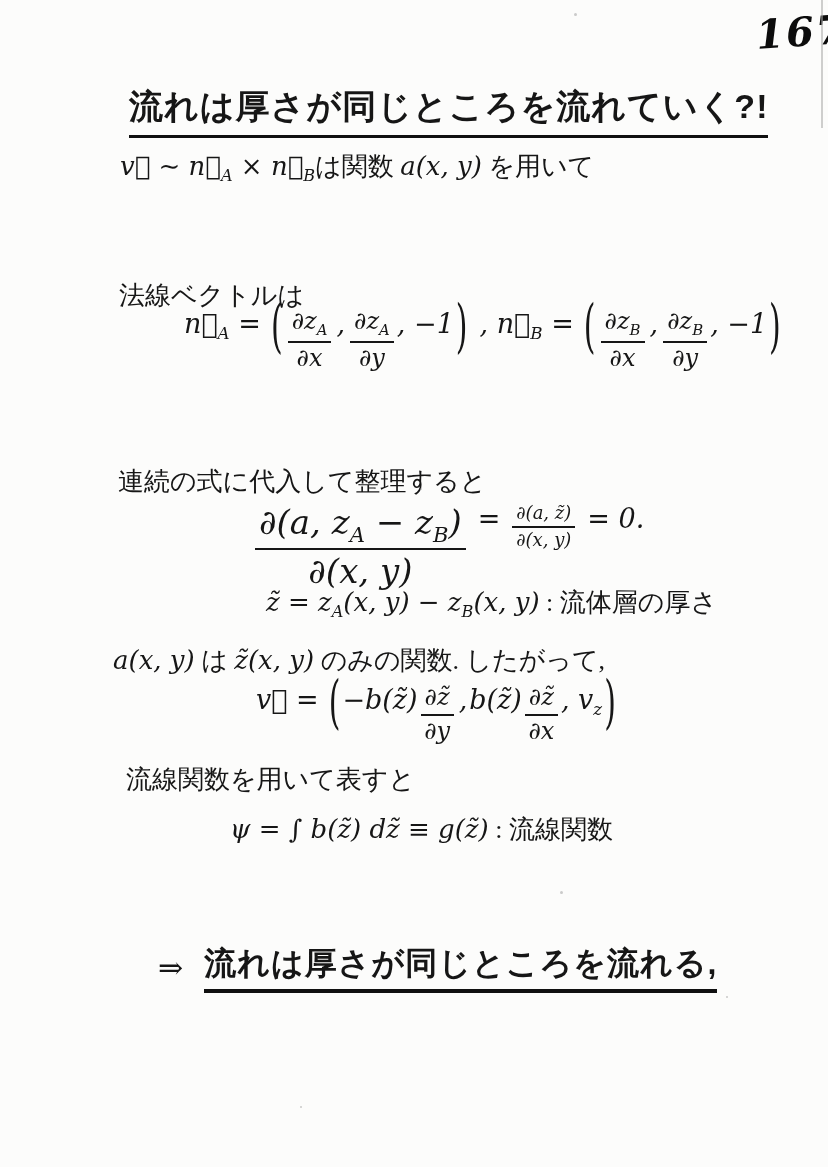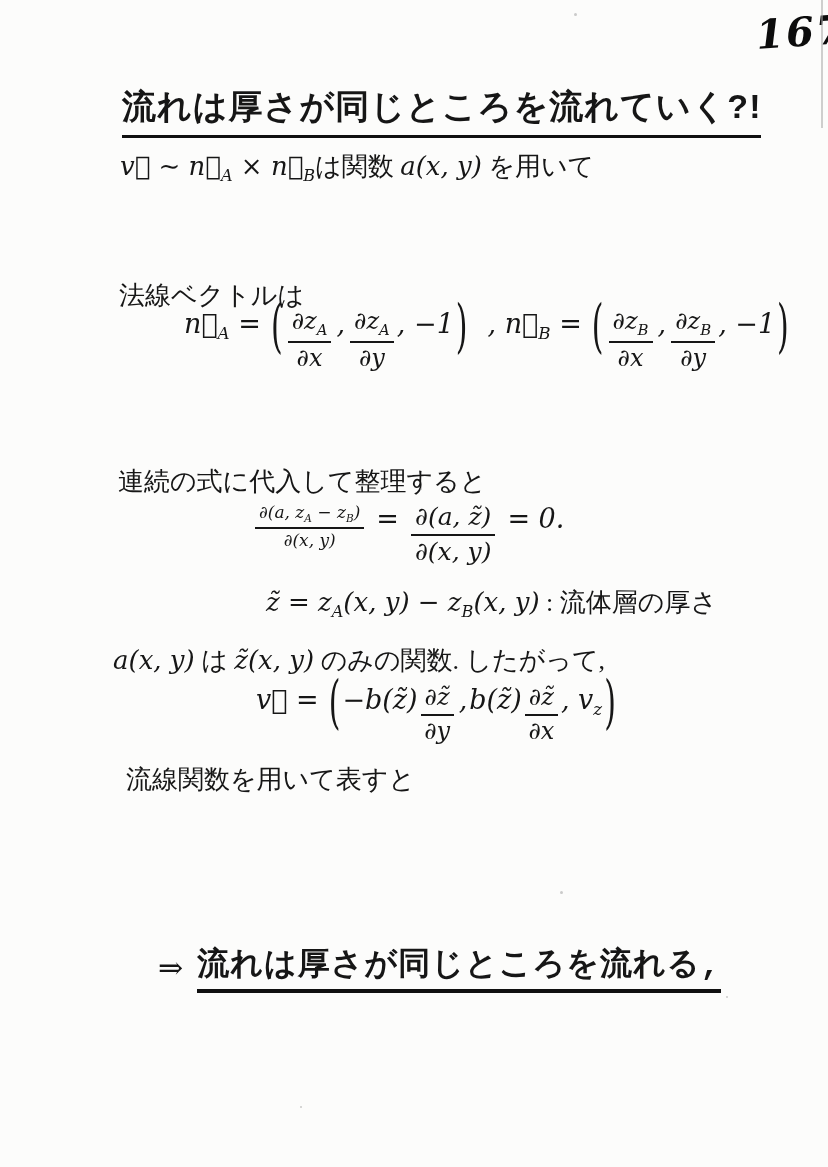--- a/index.html
+++ b/index.html
@@ -9,7 +9,7 @@
   }
   
   .jp{font-family:"Liberation Serif","DejaVu Serif",serif;font-style:normal;}
-  .gothic{font-family:"Liberation Sans","DejaVu Sans",sans-serif;font-weight:bold;}
+  .gothic{font-family:"Liberation Sans","DejaVu Sans",sans-serif;font-weight:bold;margin-left:7px;}
   .math{font-family:"DejaVu Serif",serif;font-style:italic;}
   .math sub{font-size:.62em;line-height:1;font-style:italic;}
   

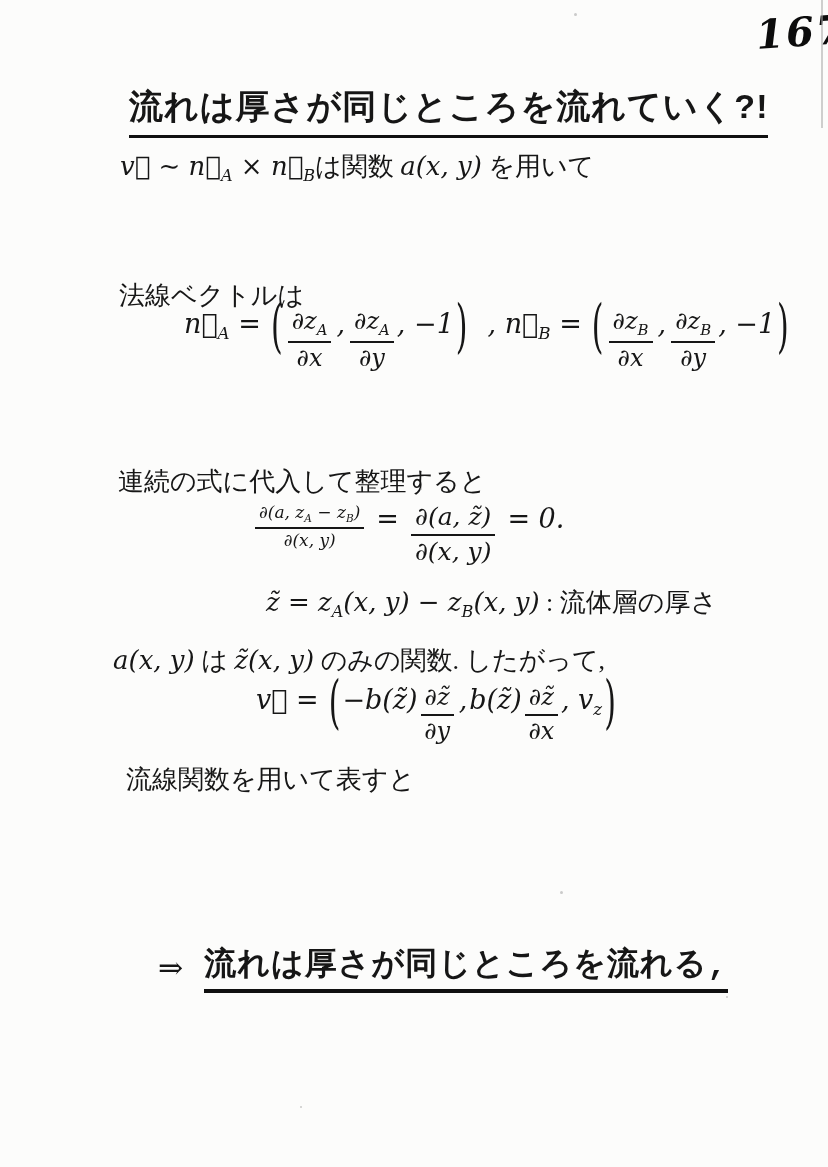--- a/index.html
+++ b/index.html
@@ -75,7 +75,7 @@
     <span class="math">, −1</span>
     <span class="bigp math">)</span>
 
-    <span class="math lhs" style="margin-left:18px">, n⃗<sub>B</sub> =</span>
+    <span class="math lhs" style="margin-left:10px">, n⃗<sub>B</sub> =</span>
     <span class="bigp math">(</span>
     <span class="frac math">
       <span class="num">∂z<sub>B</sub></span>

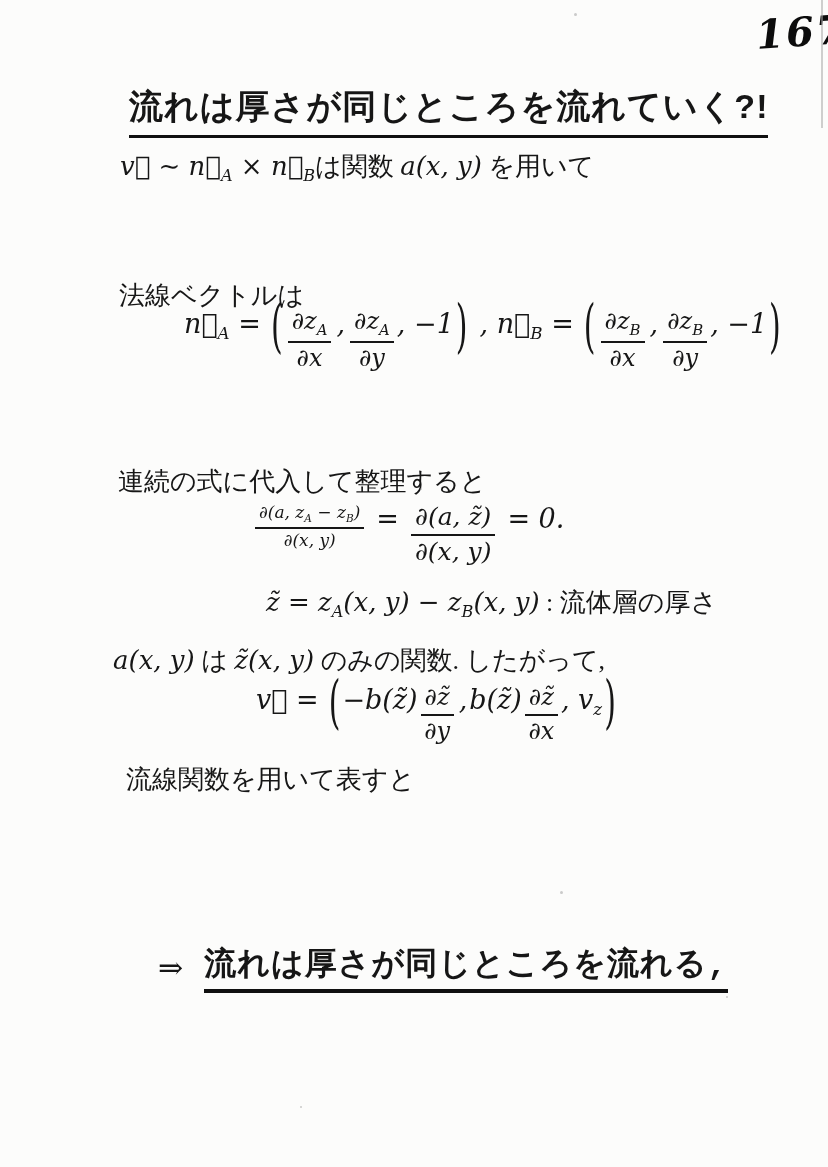--- a/index.html
+++ b/index.html
@@ -94,7 +94,7 @@
   <div class="abs line jp" style="left:118px;top:466px">連続の式に代入して整理すると</div>
 
   <div class="abs eqrow" style="left:252px;top:503px">
-    <span class="frac math" style="font-size:17px">
+    <span class="frac math" style="font-size:34px">
       <span class="num">∂(a, z<sub>A</sub> − z<sub>B</sub>)</span>
       <span class="den">∂(x, y)</span>
     </span>

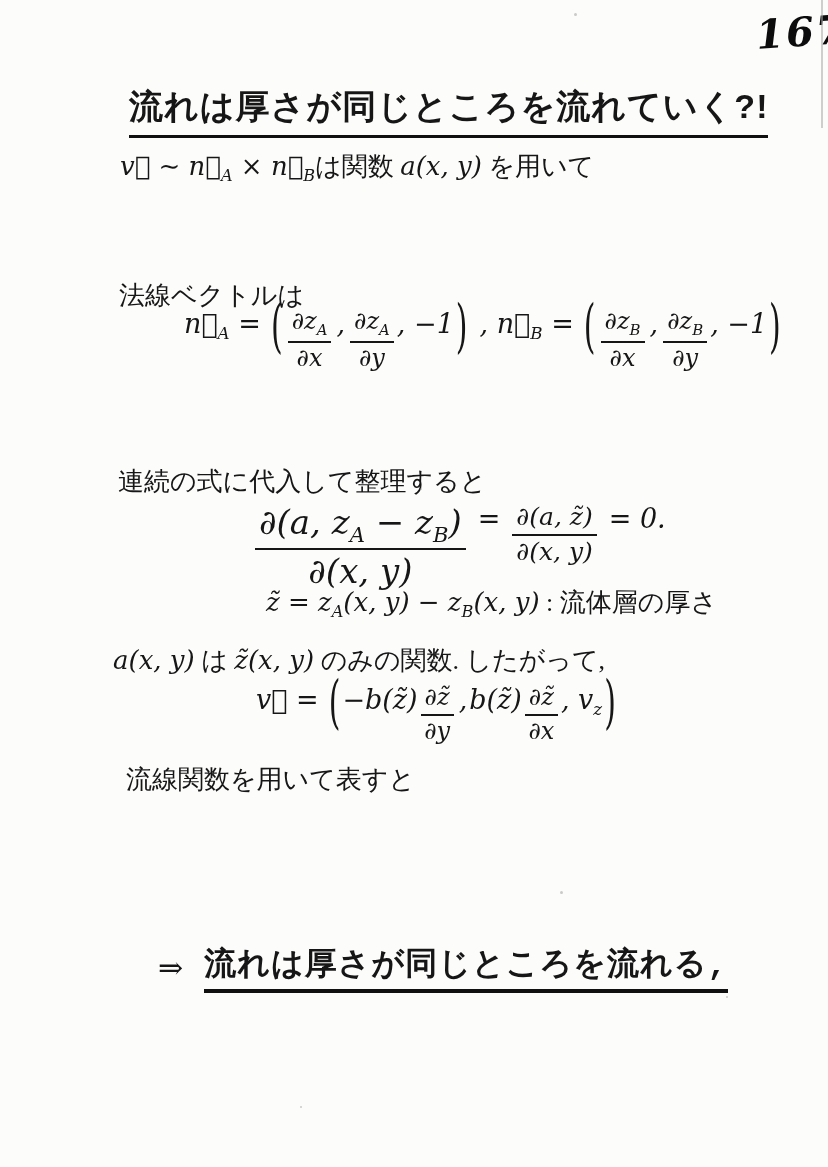--- a/index.html
+++ b/index.html
@@ -99,7 +99,7 @@
       <span class="den">∂(x, y)</span>
     </span>
     <span class="math" style="margin:0 9px">=</span>
-    <span class="frac math" style="font-size:25px">
+    <span class="frac math" style="font-size:18px">
       <span class="num">∂(a, z̃)</span>
       <span class="den">∂(x, y)</span>
     </span>

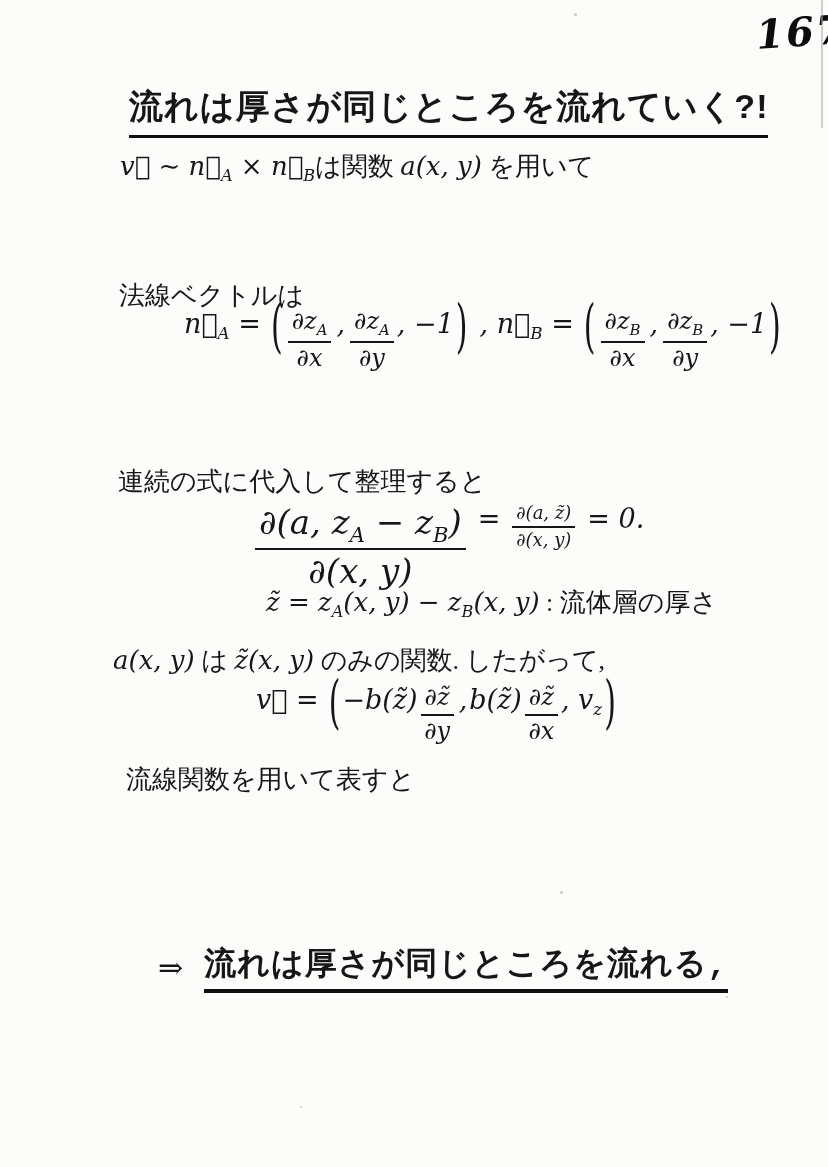--- a/index.html
+++ b/index.html
@@ -130,6 +130,7 @@
 
   <div class="abs line jp" style="left:126px;top:764px">流線関数を用いて表すと</div>
 
+  <div class="abs line" style="left:230px;top:813px"><span class="math">ψ = ∫ b(z̃) dz̃ ≡ g(z̃)</span><span class="jp"> : 流線関数</span></div>
 
 
   <div class="abs conclusion" style="left:158px;top:942px">

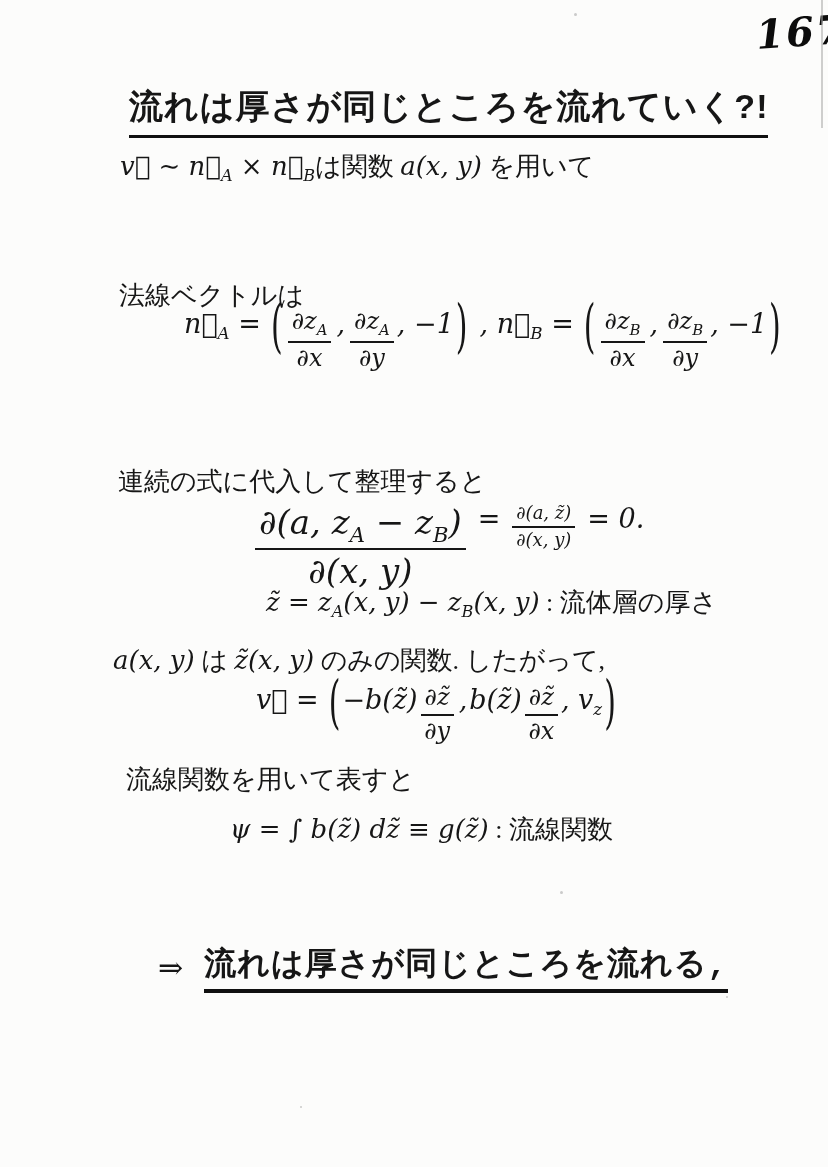--- a/index.html
+++ b/index.html
@@ -34,7 +34,7 @@
   .conclusion{display:flex;align-items:center;gap:14px;}
   .concl-arrow{font-size:30px;font-family:"DejaVu Serif",serif;}
   .concl-text{font-size:32px;letter-spacing:1px;
-              border-bottom:4px solid #101010;padding-bottom:3px;font-family:Liberation Mono, monospace;}
+              border-bottom:4px solid #101010;padding-bottom:3px;}
   
   .pageno{
     left:756px;top:8px;font-family:"DejaVu Serif",serif;

